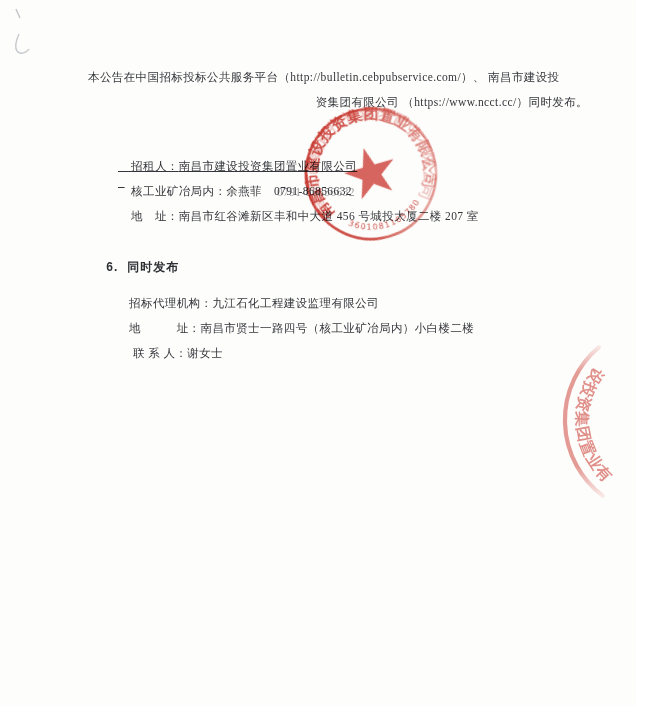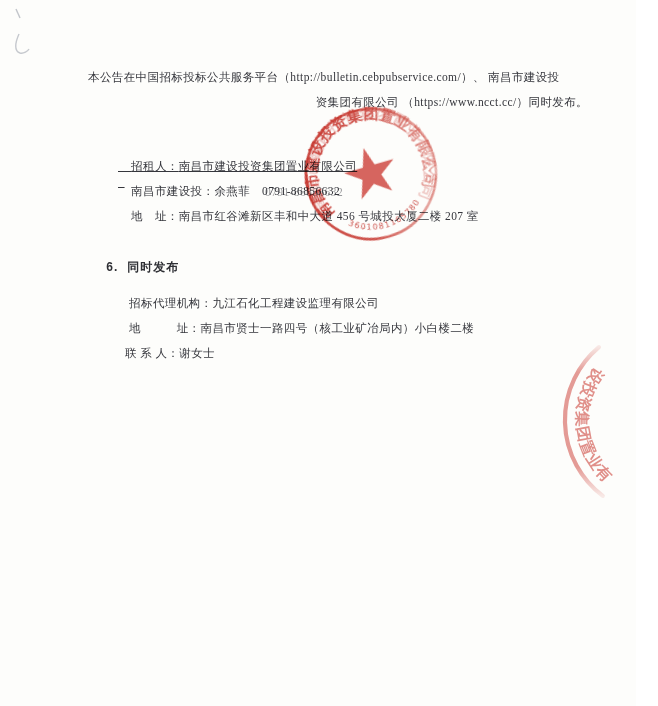--- a/index.html
+++ b/index.html
@@ -61,7 +61,7 @@
   </div>
 
   <div class="line" style="left:118px;top:167px;">
-    <span class="lbl">南昌市建设投：</span><span>余燕菲</span><span>　</span><span class="phone-wrap"><span>0791-86856632</span><span class="phone-ghost" aria-hidden="true">0791-86856632</span></span>
+    <span class="lbl">核工业矿冶局内：</span><span>余燕菲</span><span>　</span><span class="phone-wrap"><span>0791-86856632</span><span class="phone-ghost" aria-hidden="true">0791-86856632</span></span>
   </div>
 
   <div class="line" style="left:118px;top:192px;">

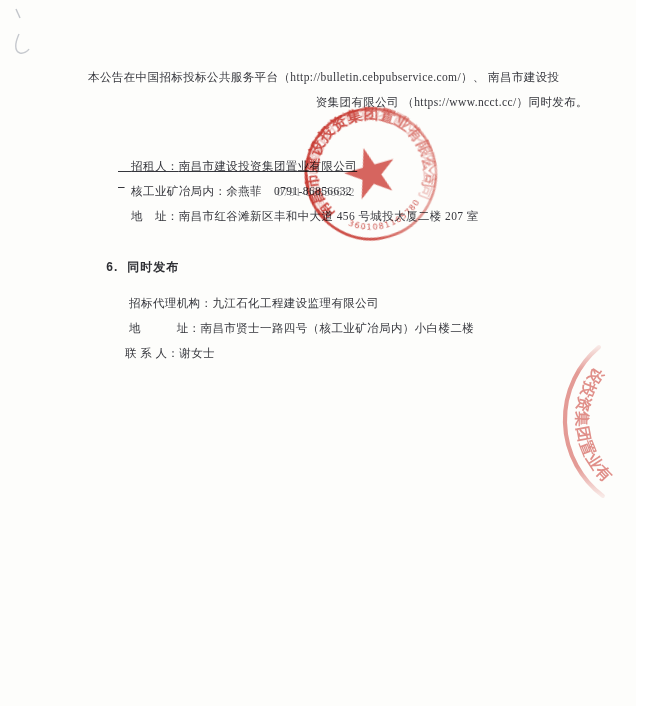--- a/index.html
+++ b/index.html
@@ -80,7 +80,7 @@
     <span class="lbl">地　　　址：</span><span>南昌市贤士一路四号（核工业矿冶局内）小白楼二楼</span>
   </div>
 
-  <div class="line" style="left:112px;top:329px;width:420px;">
+  <div class="line" style="left:120px;top:329px;width:420px;">
     <span class="lbl">联 系 人：</span><span>谢女士</span>
   </div>
 

